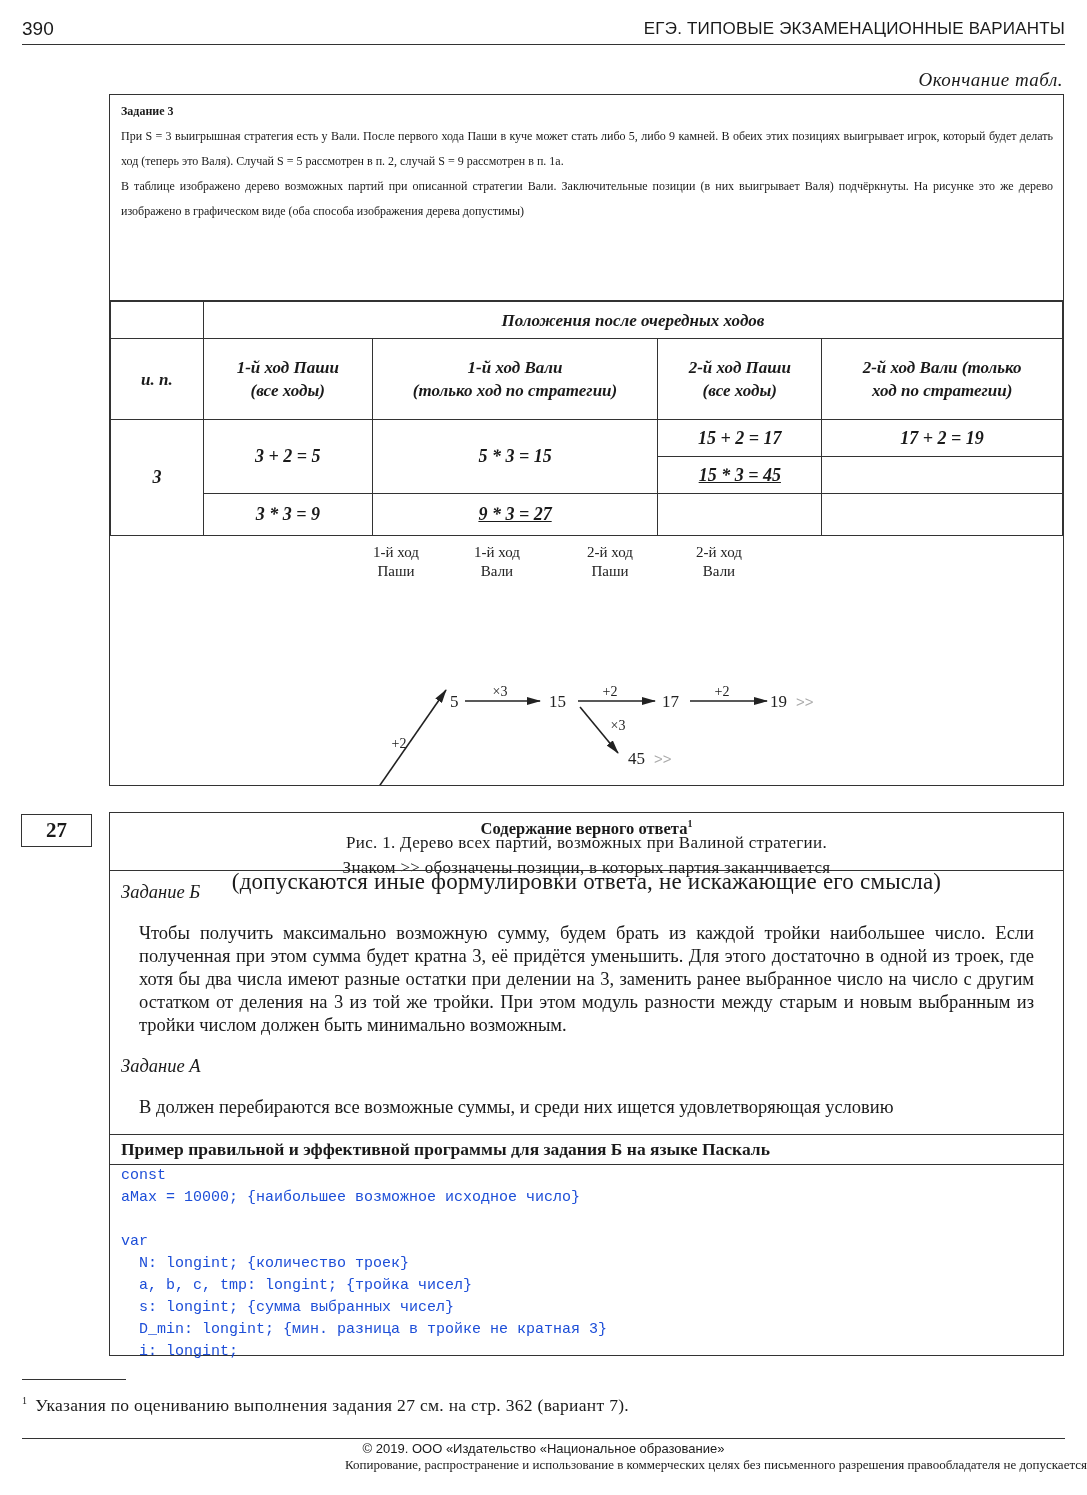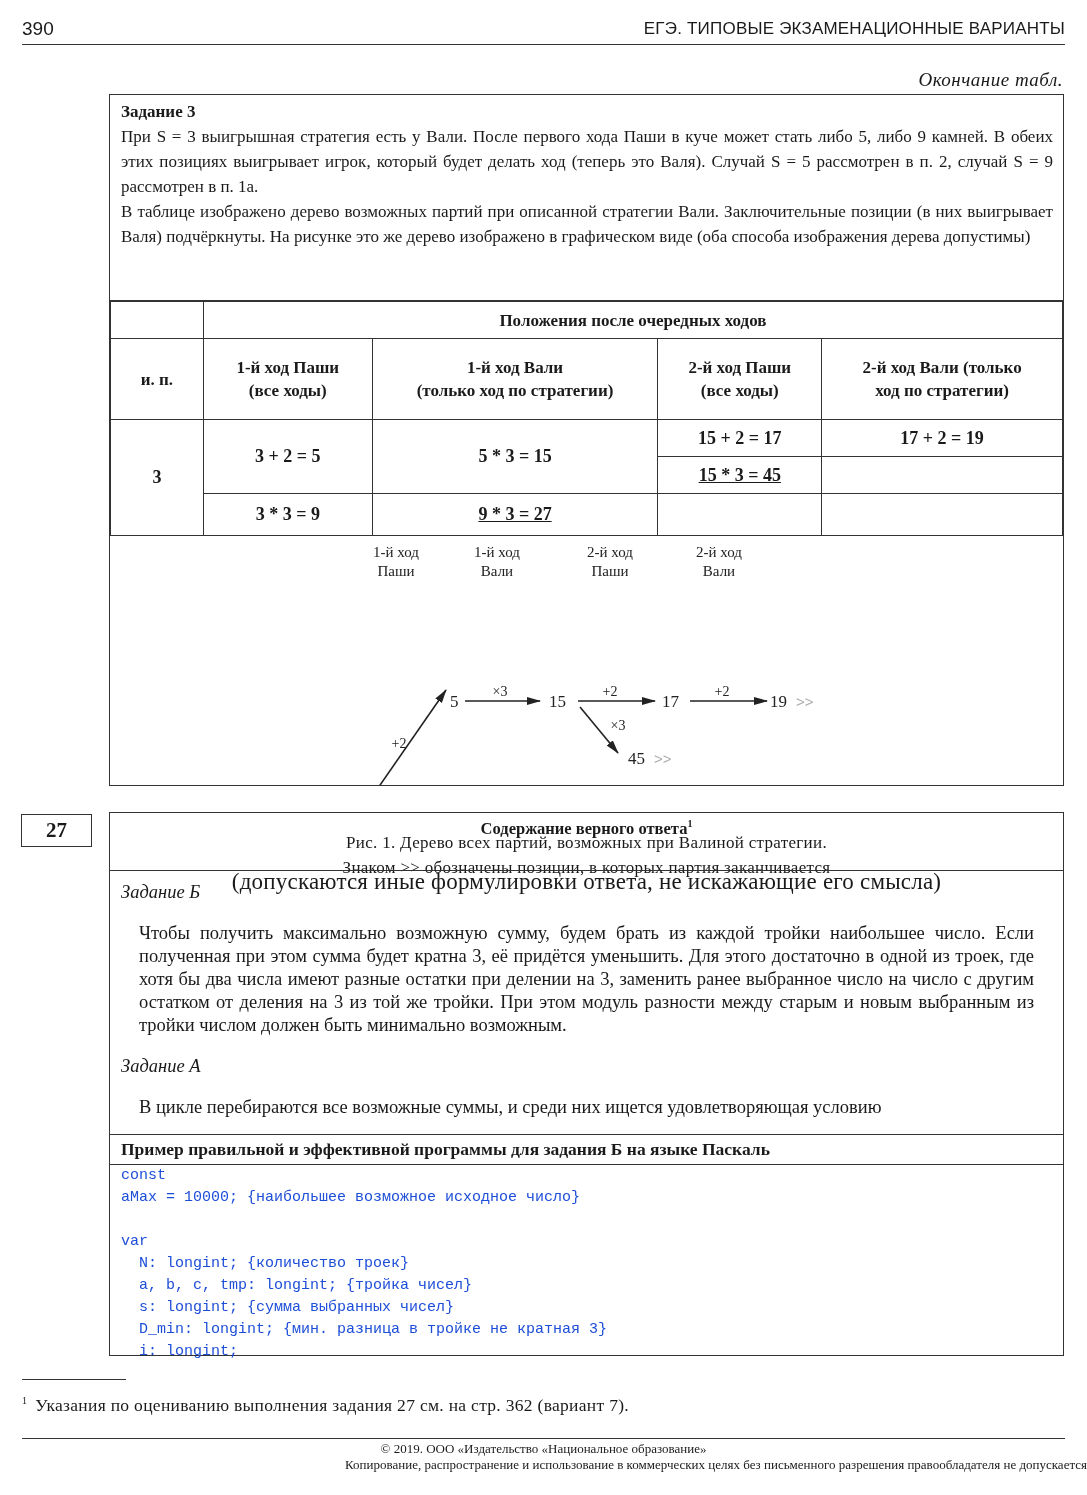--- a/index.html
+++ b/index.html
@@ -15,7 +15,7 @@
   .box { position: absolute; border: 1.2px solid #333; box-sizing: border-box; }
   .top-box { left: 109px; top: 94px; width: 955px; height: 692px; }
 
-  .task3 { position: absolute; left: 0; top: 0; right: 0; height: 206px; border-bottom: 1.2px solid #333; padding: 4px 10px 0 11px; box-sizing: border-box; font-family: "Liberation Serif", serif; font-size: 17px; line-height: 25px; }
+  .task3 { position: absolute; left: 0; top: 0; right: 0; height: 206px; border-bottom: 1.2px solid #333; padding: 4px 10px 0 11px; box-sizing: border-box; font-family: "Liberation Serif", serif; font-size: 12px; line-height: 25px; }
   .task3 .title { font-weight: bold; }
   .task3 p { margin: 0; text-align: justify; }
 

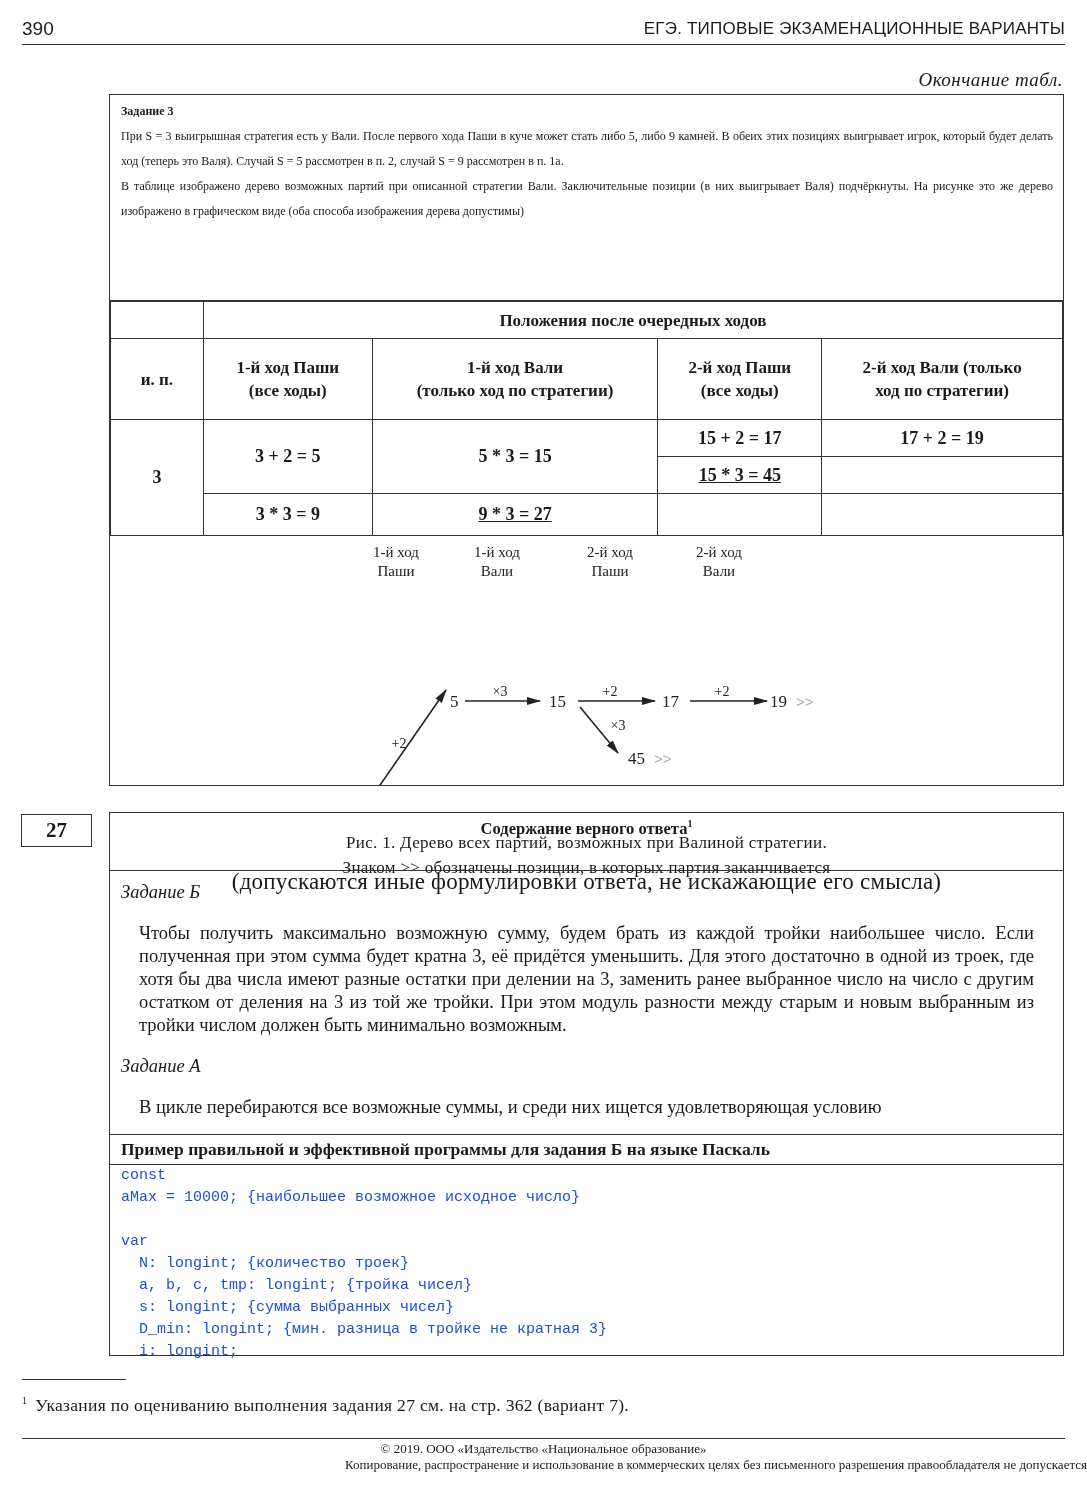--- a/index.html
+++ b/index.html
@@ -19,7 +19,7 @@
   .task3 .title { font-weight: bold; }
   .task3 p { margin: 0; text-align: justify; }
 
-  table.moves { position: absolute; left: 0; top: 206px; width: 953px; border-collapse: collapse; font-family: "Liberation Serif", serif; font-size: 17px; }
+  table.moves { position: absolute; left: 0; top: 206px; width: 953px; border-collapse: collapse; font-family: "Liberation Serif", serif; font-size: 17px; font-style: italic; }
   table.moves td { border: 1.2px solid #333; text-align: center; vertical-align: middle; padding: 0; }
   table.moves .hdr { font-weight: bold; line-height: 23px; }
   .val { font-weight: bold; font-size: 18px; }

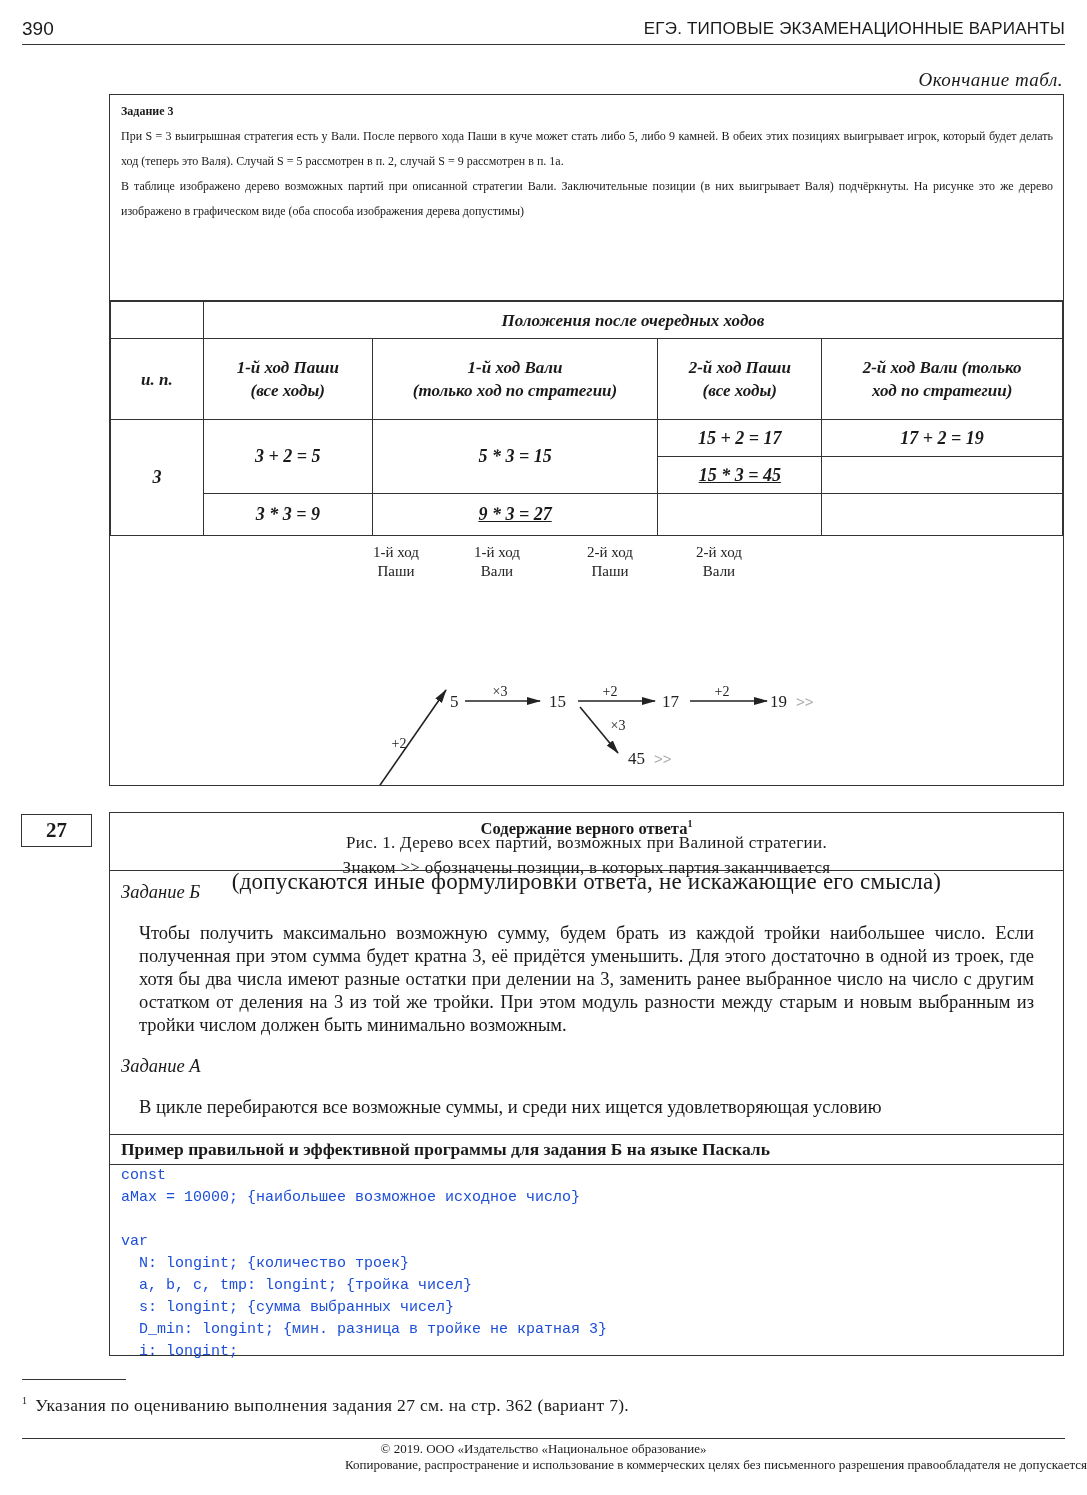--- a/index.html
+++ b/index.html
@@ -175,7 +175,7 @@
     <div class="sub">Задание Б</div>
     <p>Чтобы получить максимально возможную сумму, будем брать из каждой тройки наибольшее число. Если полученная при этом сумма будет кратна 3, её придётся уменьшить. Для этого достаточно в одной из троек, где хотя бы два числа имеют разные остатки при делении на 3, заменить ранее выбранное число на число с другим остатком от деления на 3 из той же тройки. При этом модуль разности между старым и новым выбранным из тройки числом должен быть минимально возможным.</p>
     <div class="sub sub2">Задание А</div>
-    <p>В цикле перебираются все возможные суммы, и среди них ищется удовлетворяющая условию</p>
+    <p>В должен перебираются все возможные суммы, и среди них ищется удовлетворяющая условию</p>
   </div>
   <div class="prog-title">Пример правильной и эффективной программы для задания Б на языке Паскаль</div>
   <div class="code"><div>const</div><div>aMax = 10000; {наибольшее возможное исходное число}</div><div style="height:22px"></div><div>var</div><div>  N: longint; {количество троек}</div><div>  a, b, c, tmp: longint; {тройка чисел}</div><div>  s: longint; {сумма выбранных чисел}</div><div>  D_min: longint; {мин. разница в тройке не кратная 3}</div><div>  i: longint;</div></div>

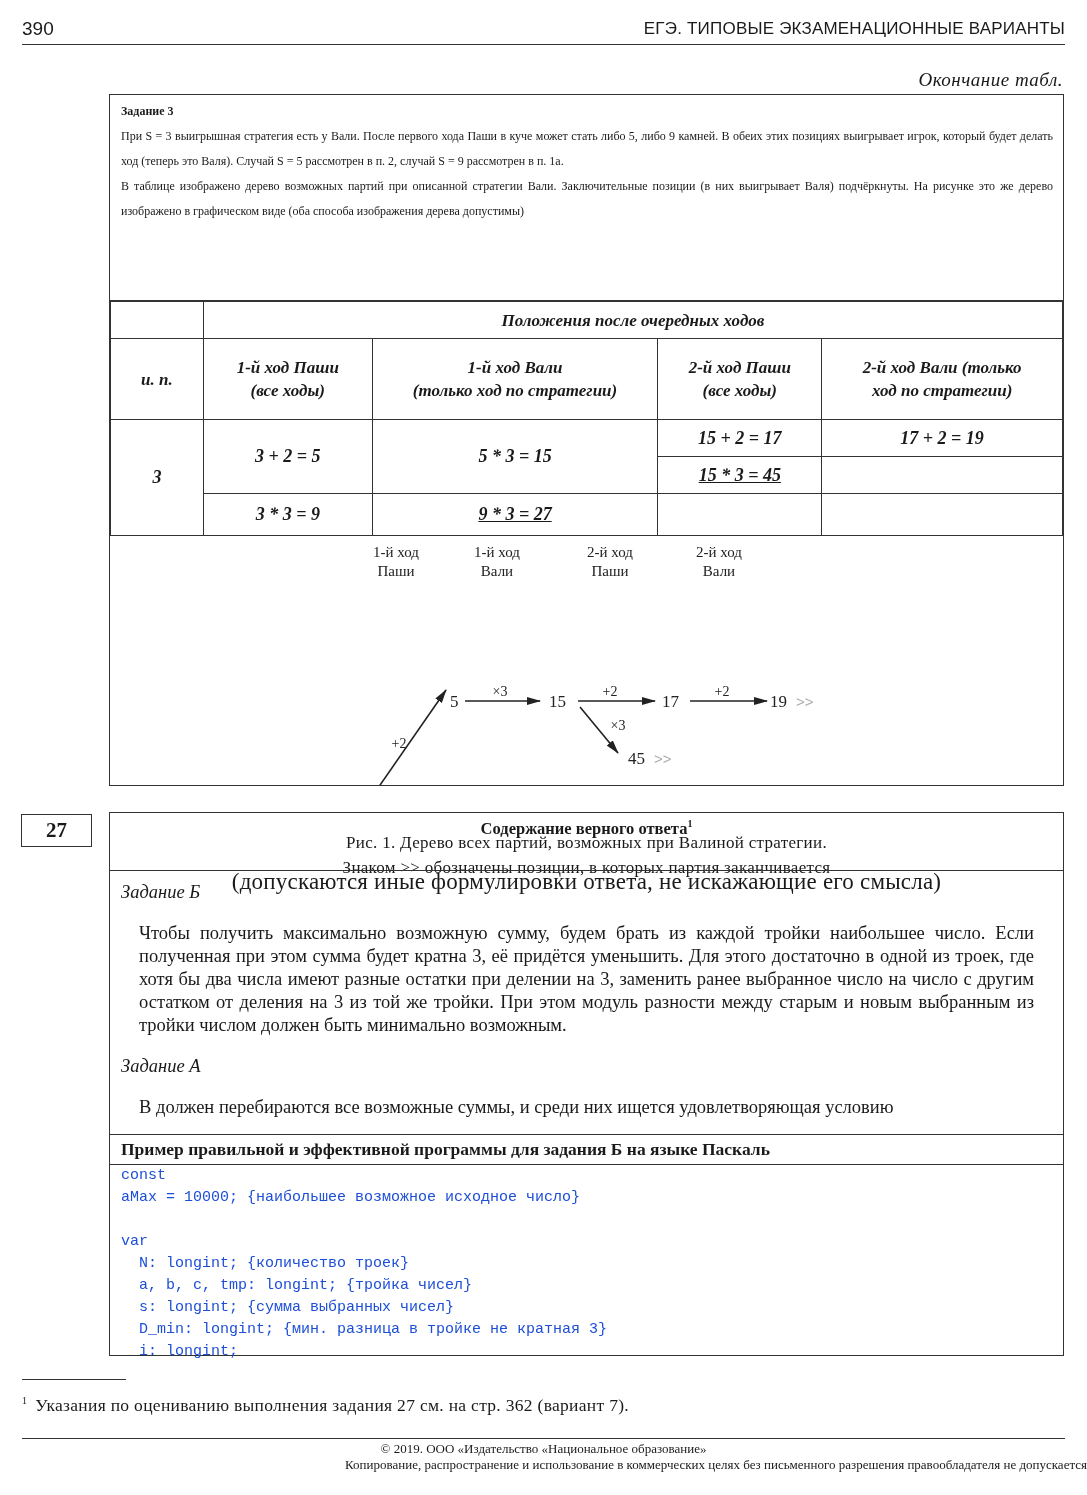--- a/index.html
+++ b/index.html
@@ -46,7 +46,7 @@
   .footnote { position: absolute; left: 22px; top: 1395px; font-family: "Liberation Serif", serif; font-size: 17.5px; letter-spacing: 0.3px; }
   .footnote sup { font-size: 10px; margin-right: 8px; }
   .copy-rule { position: absolute; left: 22px; right: 22px; top: 1438px; border-top: 1.5px solid #333; }
-  .copy1 { position: absolute; left: 0; width: 1087px; top: 1441px; text-align: center; font-family: Liberation Serif, serif; font-size: 13px; }
+  .copy1 { position: absolute; left: 0; width: 1087px; top: 1441px; text-align: center; font-family: Liberation Sans, sans-serif; font-size: 13px; }
   .copy2 { position: absolute; left: 0; width: 1087px; top: 1457px; text-align: right; font-family: "Liberation Serif", serif; font-size: 13px; }
 </style>
 </head>

